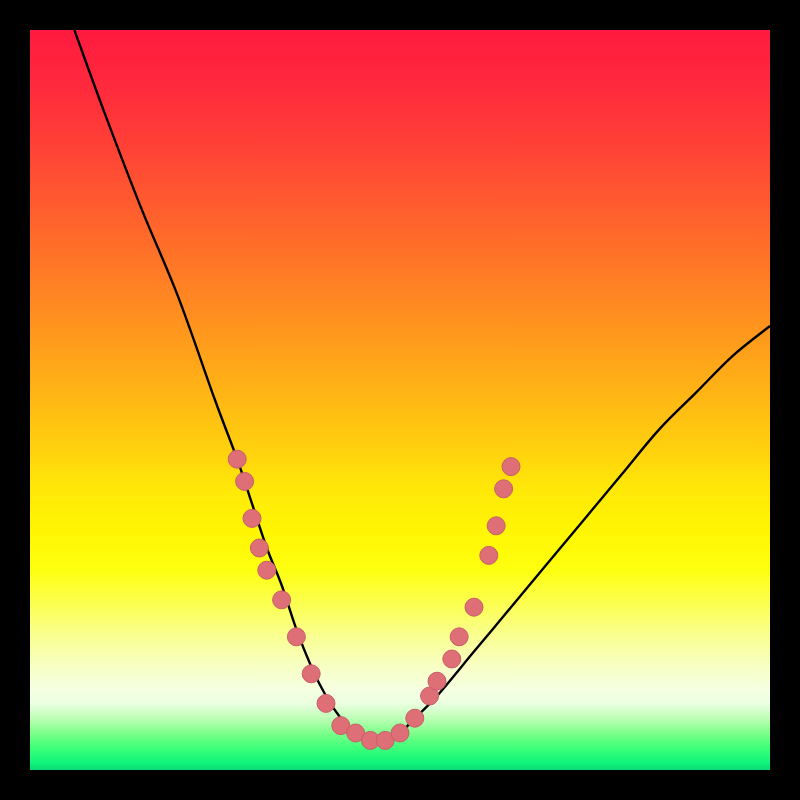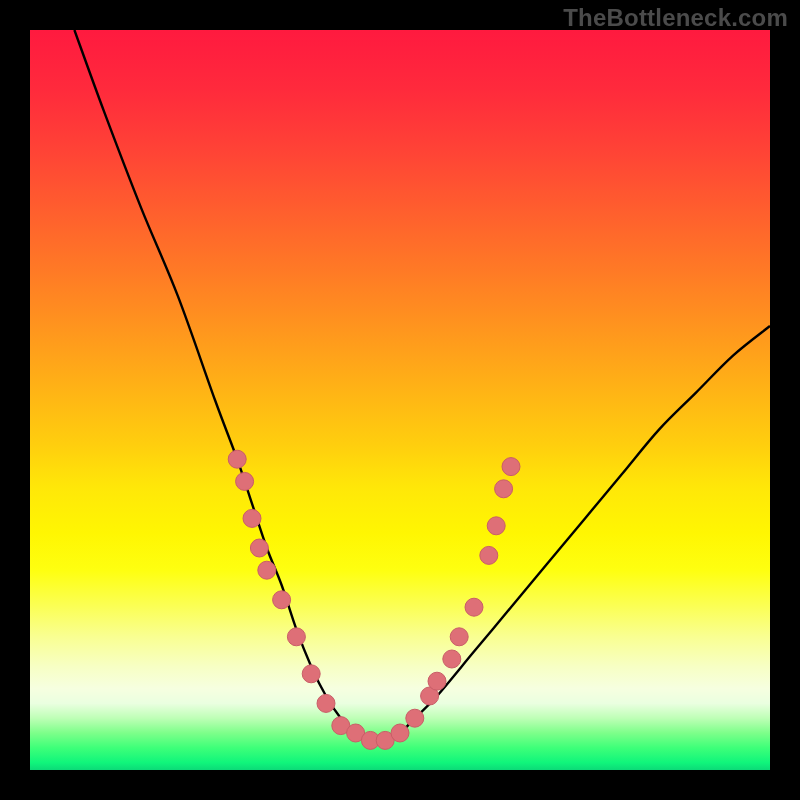--- a/index.html
+++ b/index.html
@@ -79,7 +79,6 @@
 <body>
 
 <div class="frame">
-  <div class="watermark">TheBottleneck.com</div>
   <div class="plot-area">
     <div class="gradient"></div>
     <svg class="curve" viewBox="0 0 740 740" preserveAspectRatio="none">

